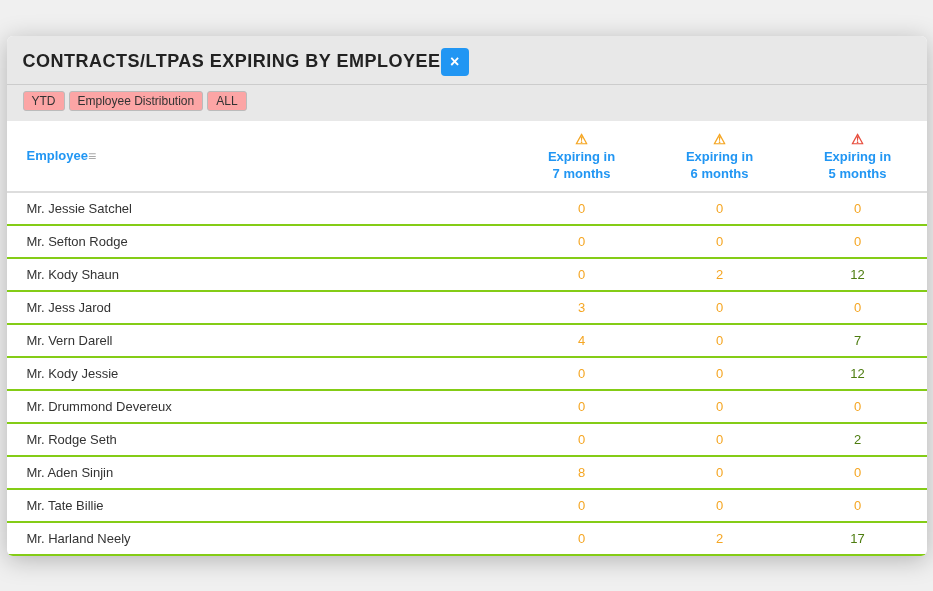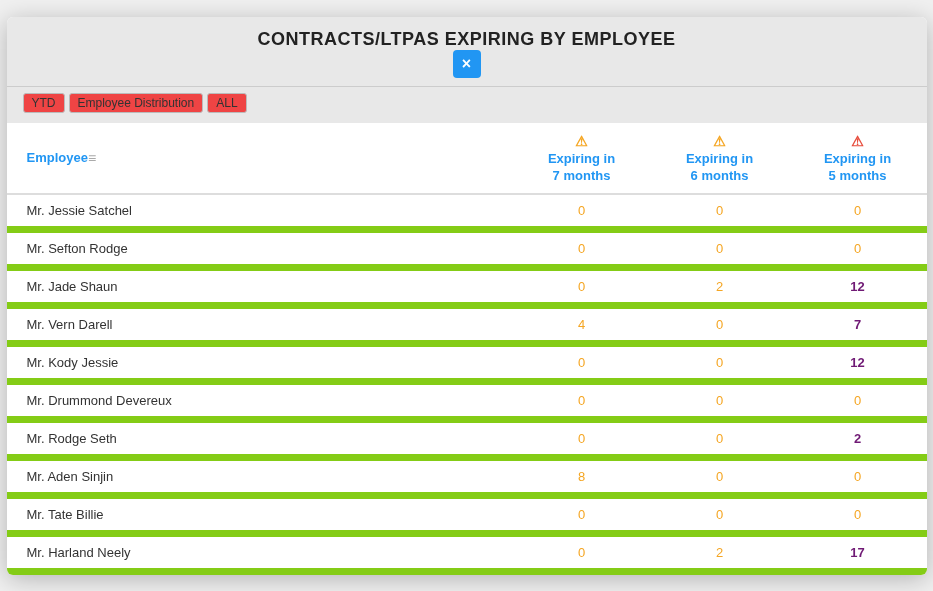--- a/index.html
+++ b/index.html
@@ -24,9 +24,8 @@
       padding: 12px 16px 8px 16px;
       display: flex;
       align-items: center;
-      justify-content: space-between;
+      justify-content: flex-start;
       border-bottom: 1px solid #ccc;
-      flex-direction: column;
     }
     .modal-title {
       font-size: 18px;

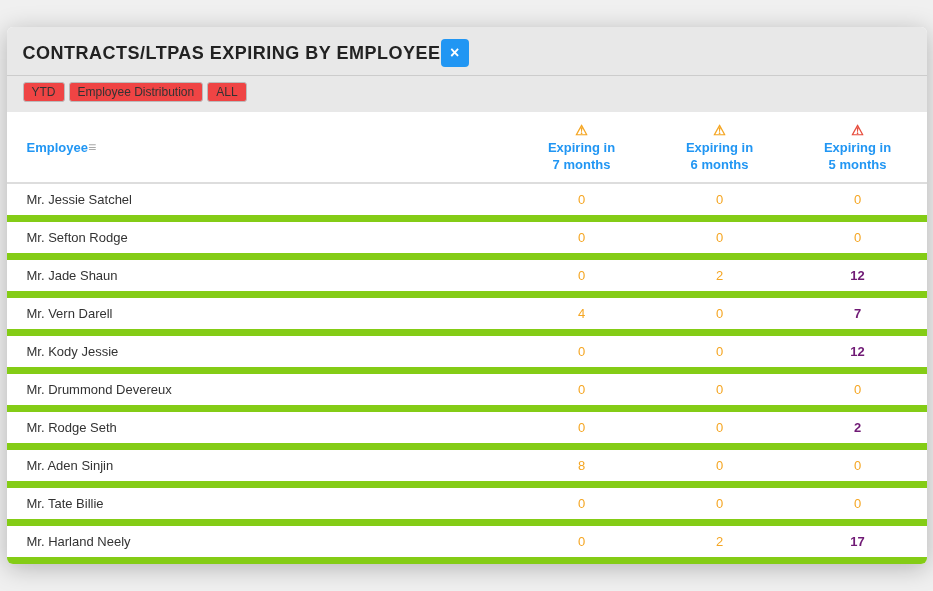--- a/index.html
+++ b/index.html
@@ -55,7 +55,7 @@
       align-items: center;
     }
     .filter-btn {
-      background: #ef4444;
+      background: #fca5a5;
       border: 1px solid #bbb;
       border-radius: 3px;
       padding: 2px 8px;

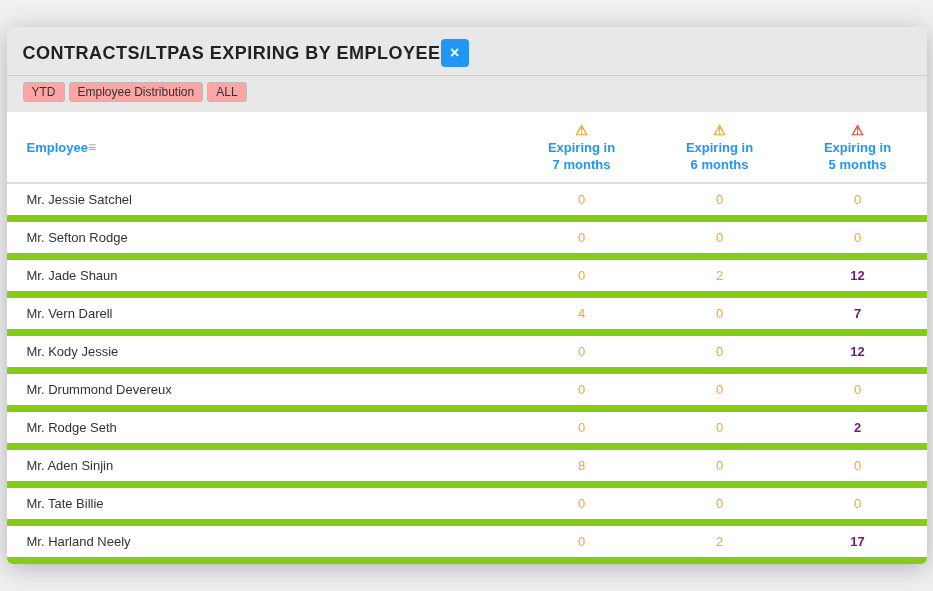--- a/index.html
+++ b/index.html
@@ -101,7 +101,7 @@
     .warn-orange { color: #f5a623; }
     .warn-red { color: #e74c3c; }
     tbody tr {
-      border-bottom: 7px solid #84cc16;
+      border-bottom: 2px solid #84cc16;
     }
     tbody tr.highlighted {
       background: #e8f4fd;

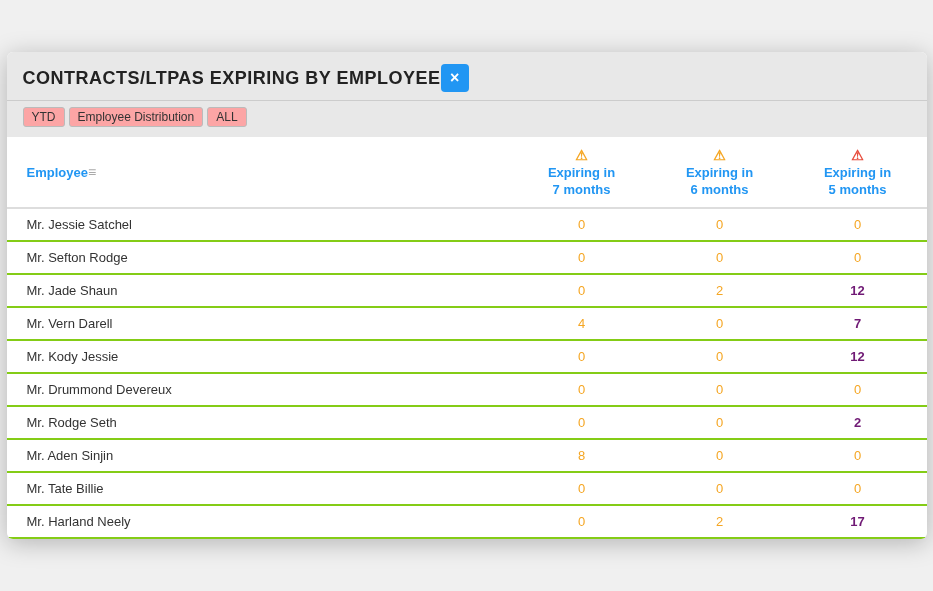--- a/index.html
+++ b/index.html
@@ -184,7 +184,7 @@
             <td class="val-yellow">0</td>
           </tr>
           <tr>
-            <td class="employee-name">Mr. Jade Shaun</td>
+            <td class="employee-name">Mr. Kody Shaun</td>
             <td class="val-yellow">0</td>
             <td class="val-orange">2</td>
             <td class="val-red">12</td>

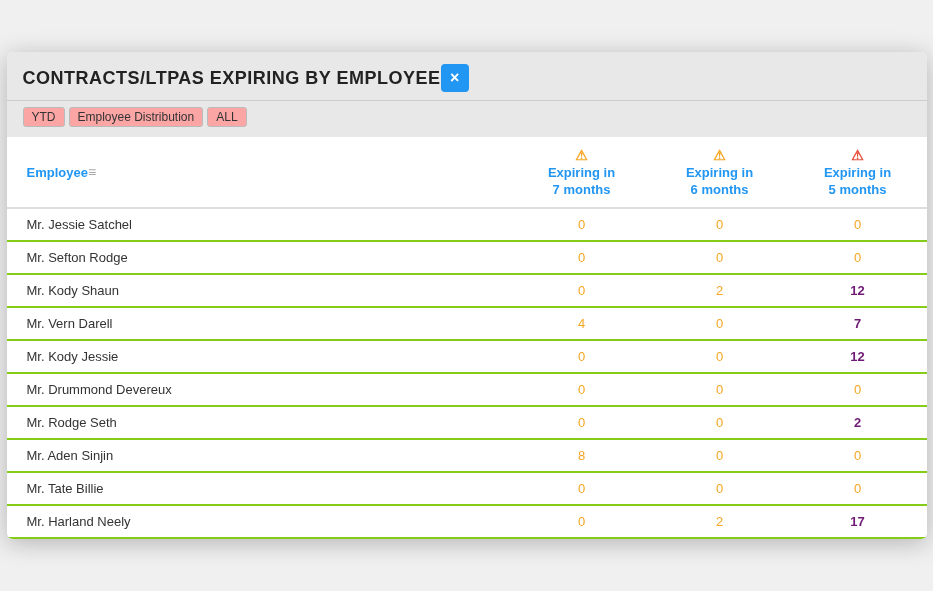--- a/index.html
+++ b/index.html
@@ -118,7 +118,7 @@
     }
     .val-yellow { color: #f5a623; font-weight: 500; }
     .val-orange { color: #f5a623; font-weight: 500; }
-    .val-red { color: #701a75; font-weight: 700; }
+    .val-red { color: #4d7c0f; font-weight: 400; }
     .col-separator {
       color: #aaa;
       font-size: 14px;

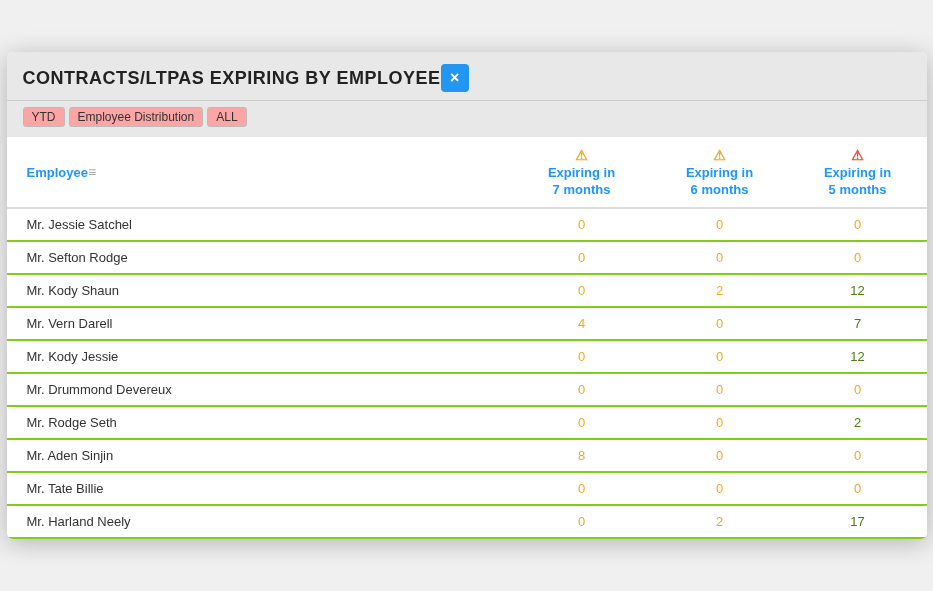--- a/index.html
+++ b/index.html
@@ -190,6 +190,12 @@
             <td class="val-red">12</td>
           </tr>
           <tr>
+            <td class="employee-name">Mr. Jess Jarod</td>
+            <td class="val-yellow">3</td>
+            <td class="val-orange">0</td>
+            <td class="val-yellow">0</td>
+          </tr>
+          <tr>
             <td class="employee-name">Mr. Vern Darell</td>
             <td class="val-yellow">4</td>
             <td class="val-orange">0</td>

